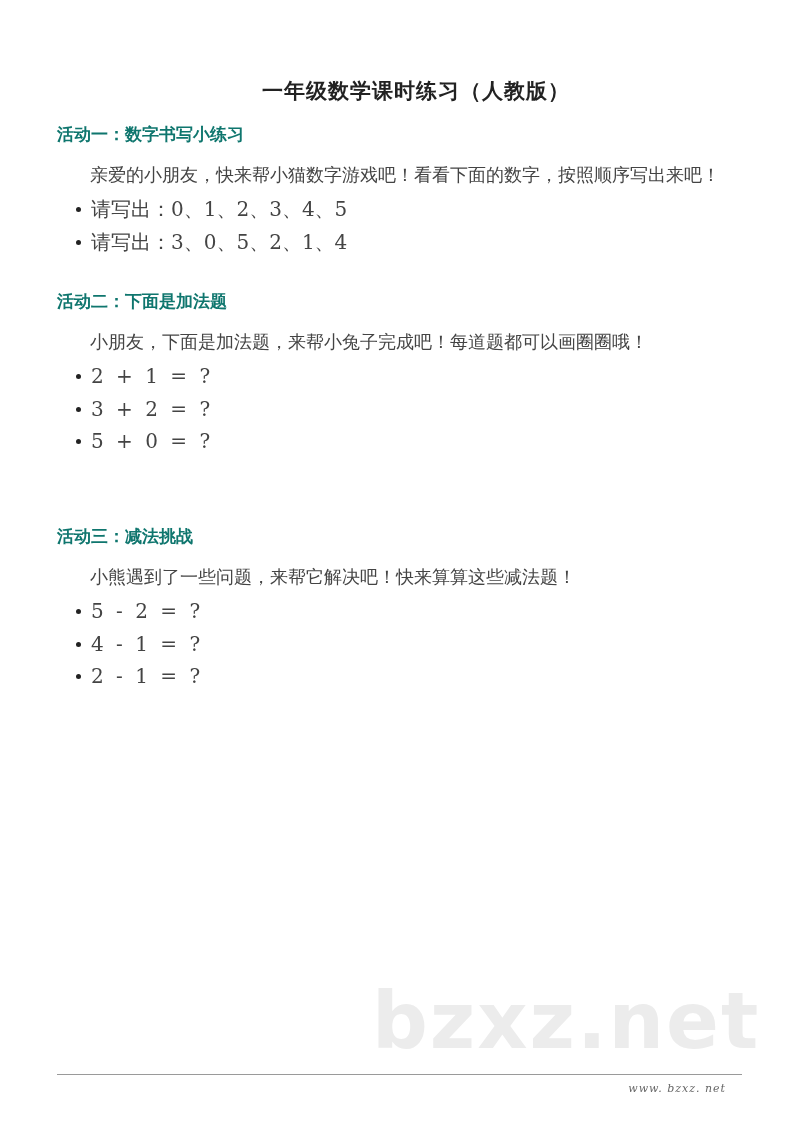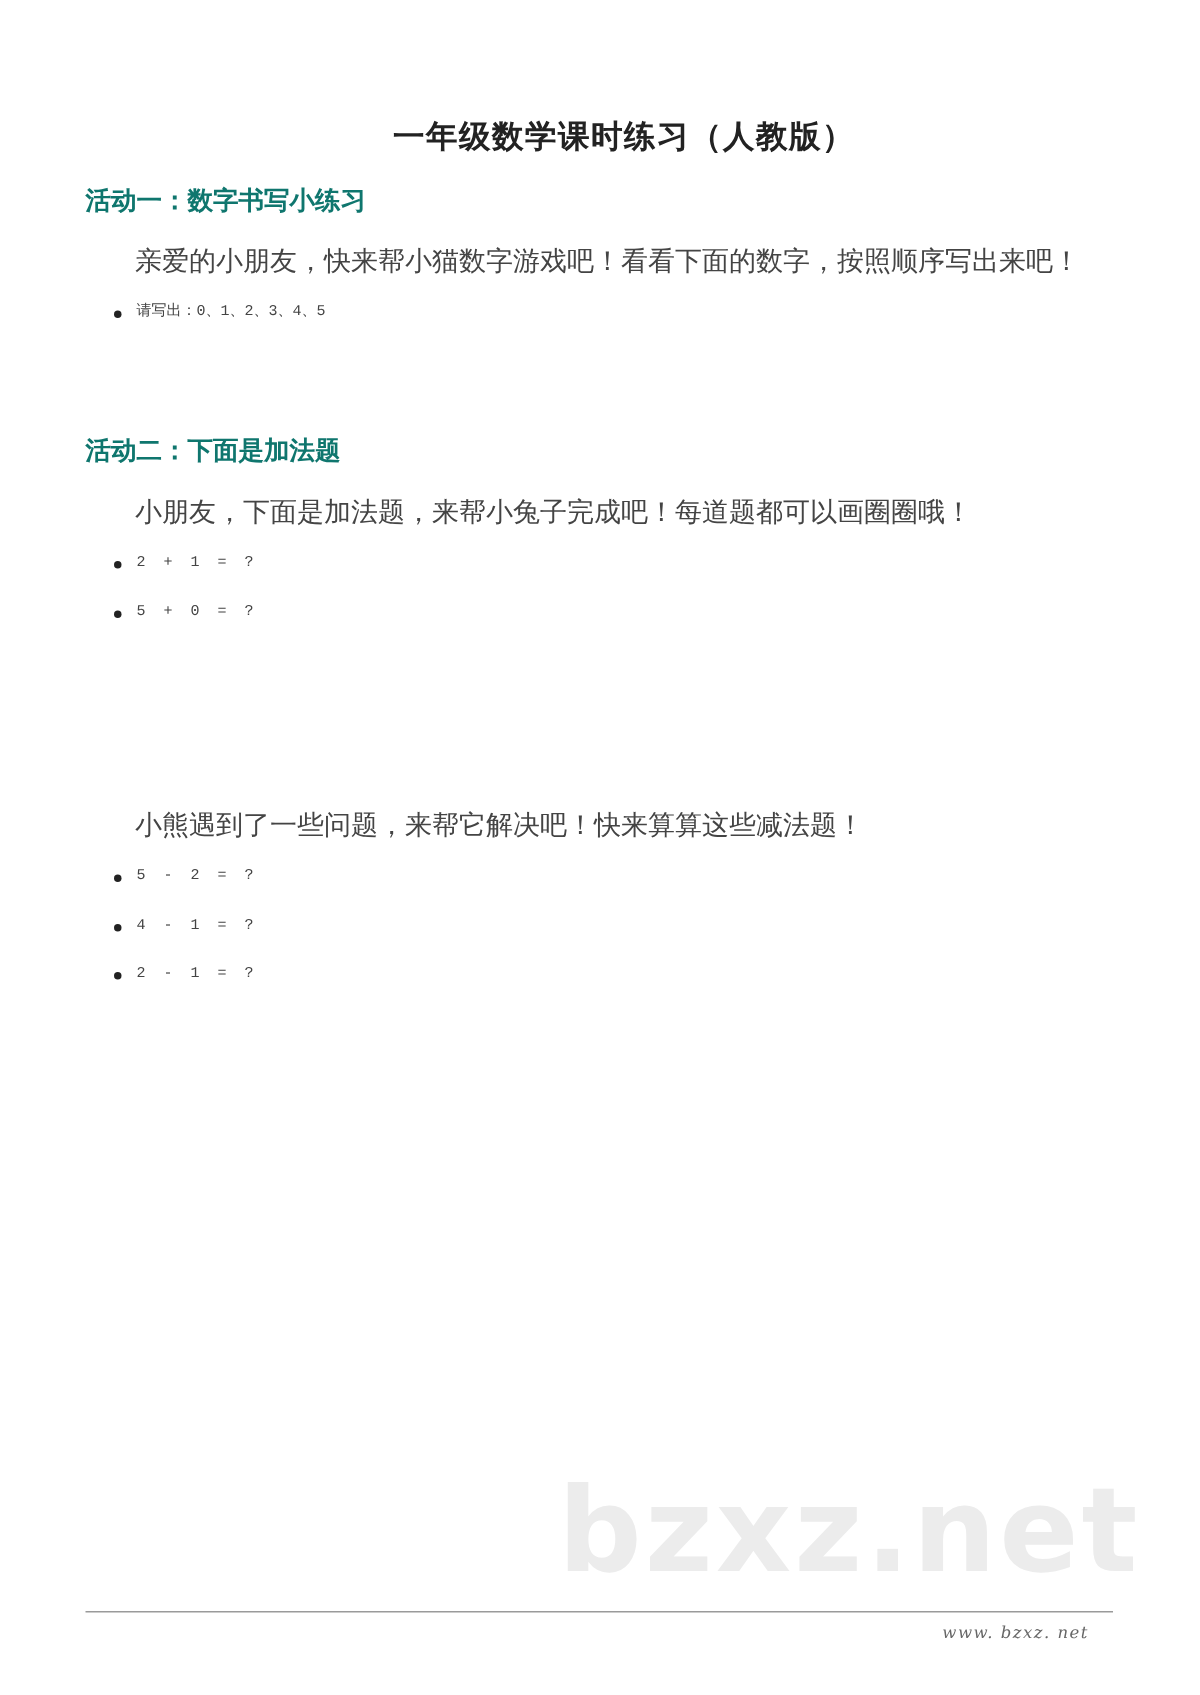--- a/index.html
+++ b/index.html
@@ -57,12 +57,11 @@
     .item {
       position: relative;
       padding-left: 34px;
-      font-size: 10px;
+      font-size: 20px;
       line-height: 20px;
       color: #444444;
       height: 20px;
       margin-bottom: 12.5px;
-      font-family: Liberation Mono, monospace;
     }
     .bullet {
       position: absolute;

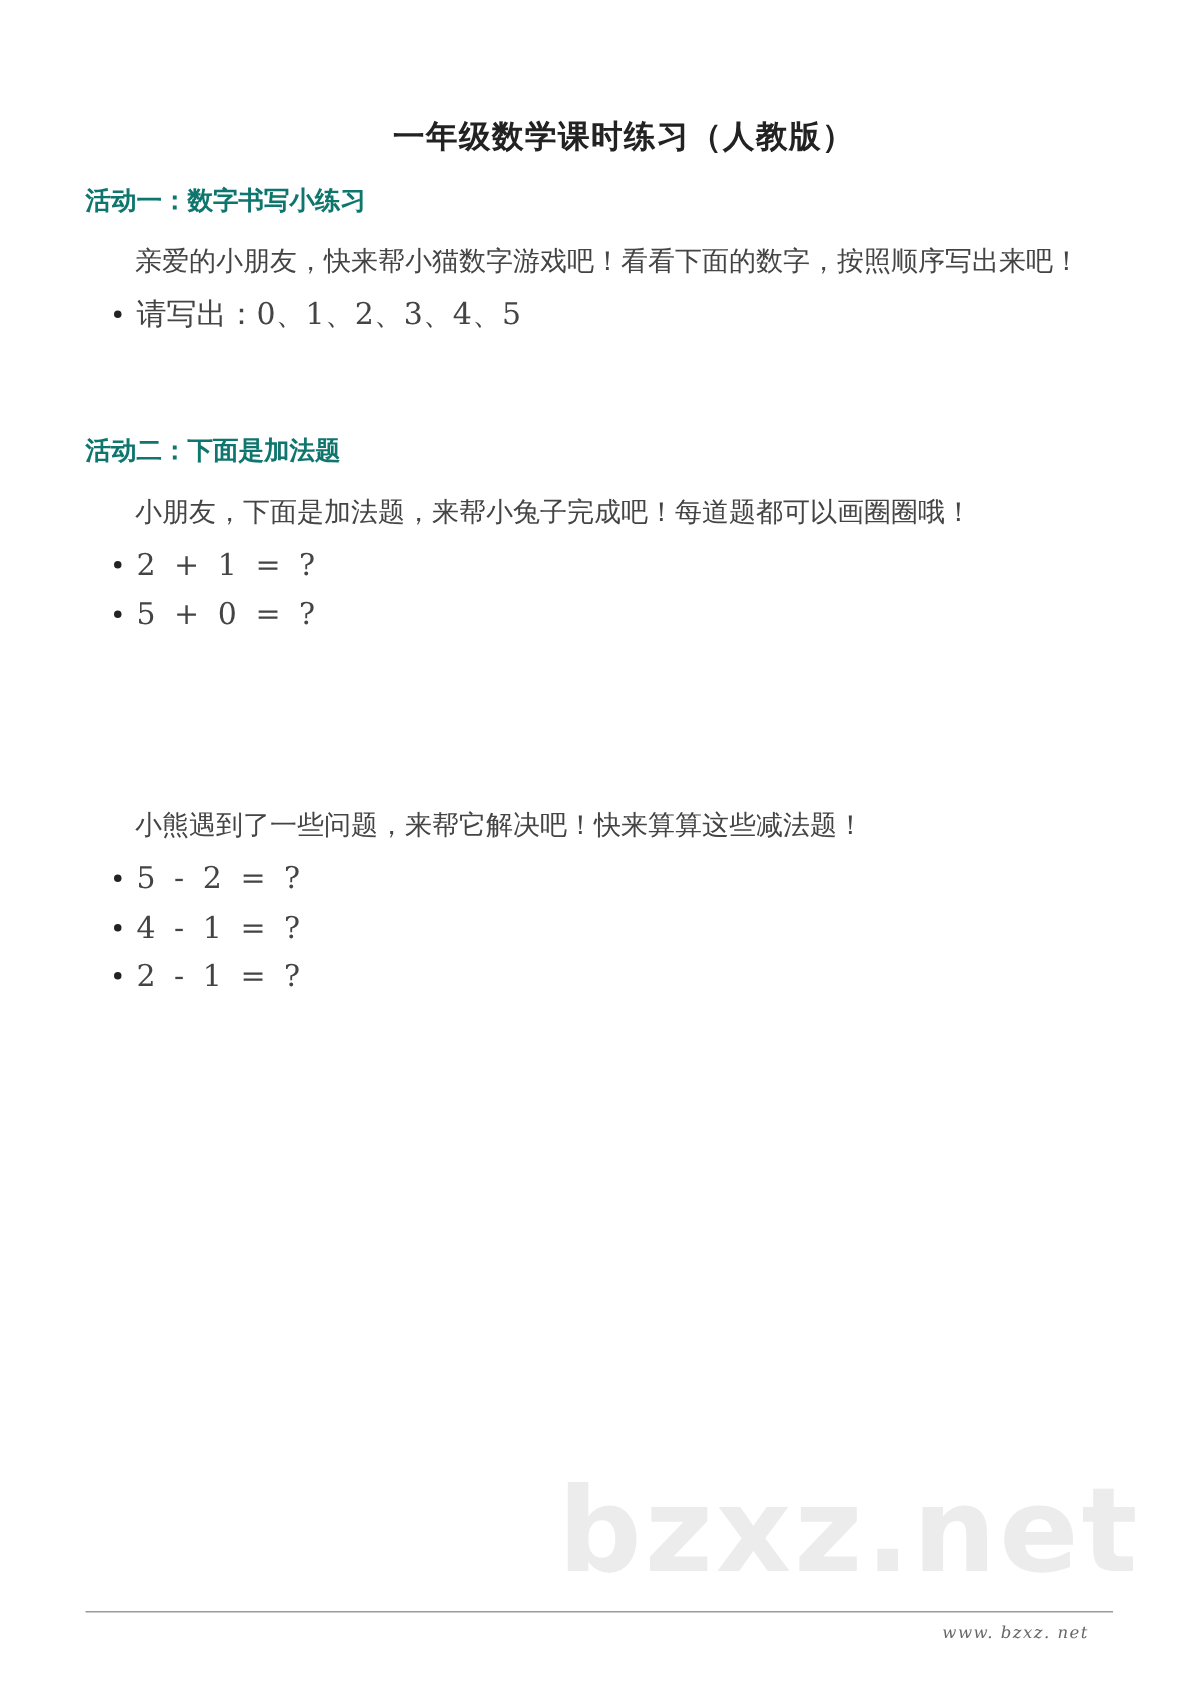--- a/index.html
+++ b/index.html
@@ -118,6 +118,10 @@
       <span class="bullet"></span>
       <span>请写出：0、1、2、3、4、5</span>
     </li>
+    <li class="item">
+      <span class="bullet"></span>
+      <span>请写出：3、0、5、2、1、4</span>
+    </li>
   </ul>
 </div>
 

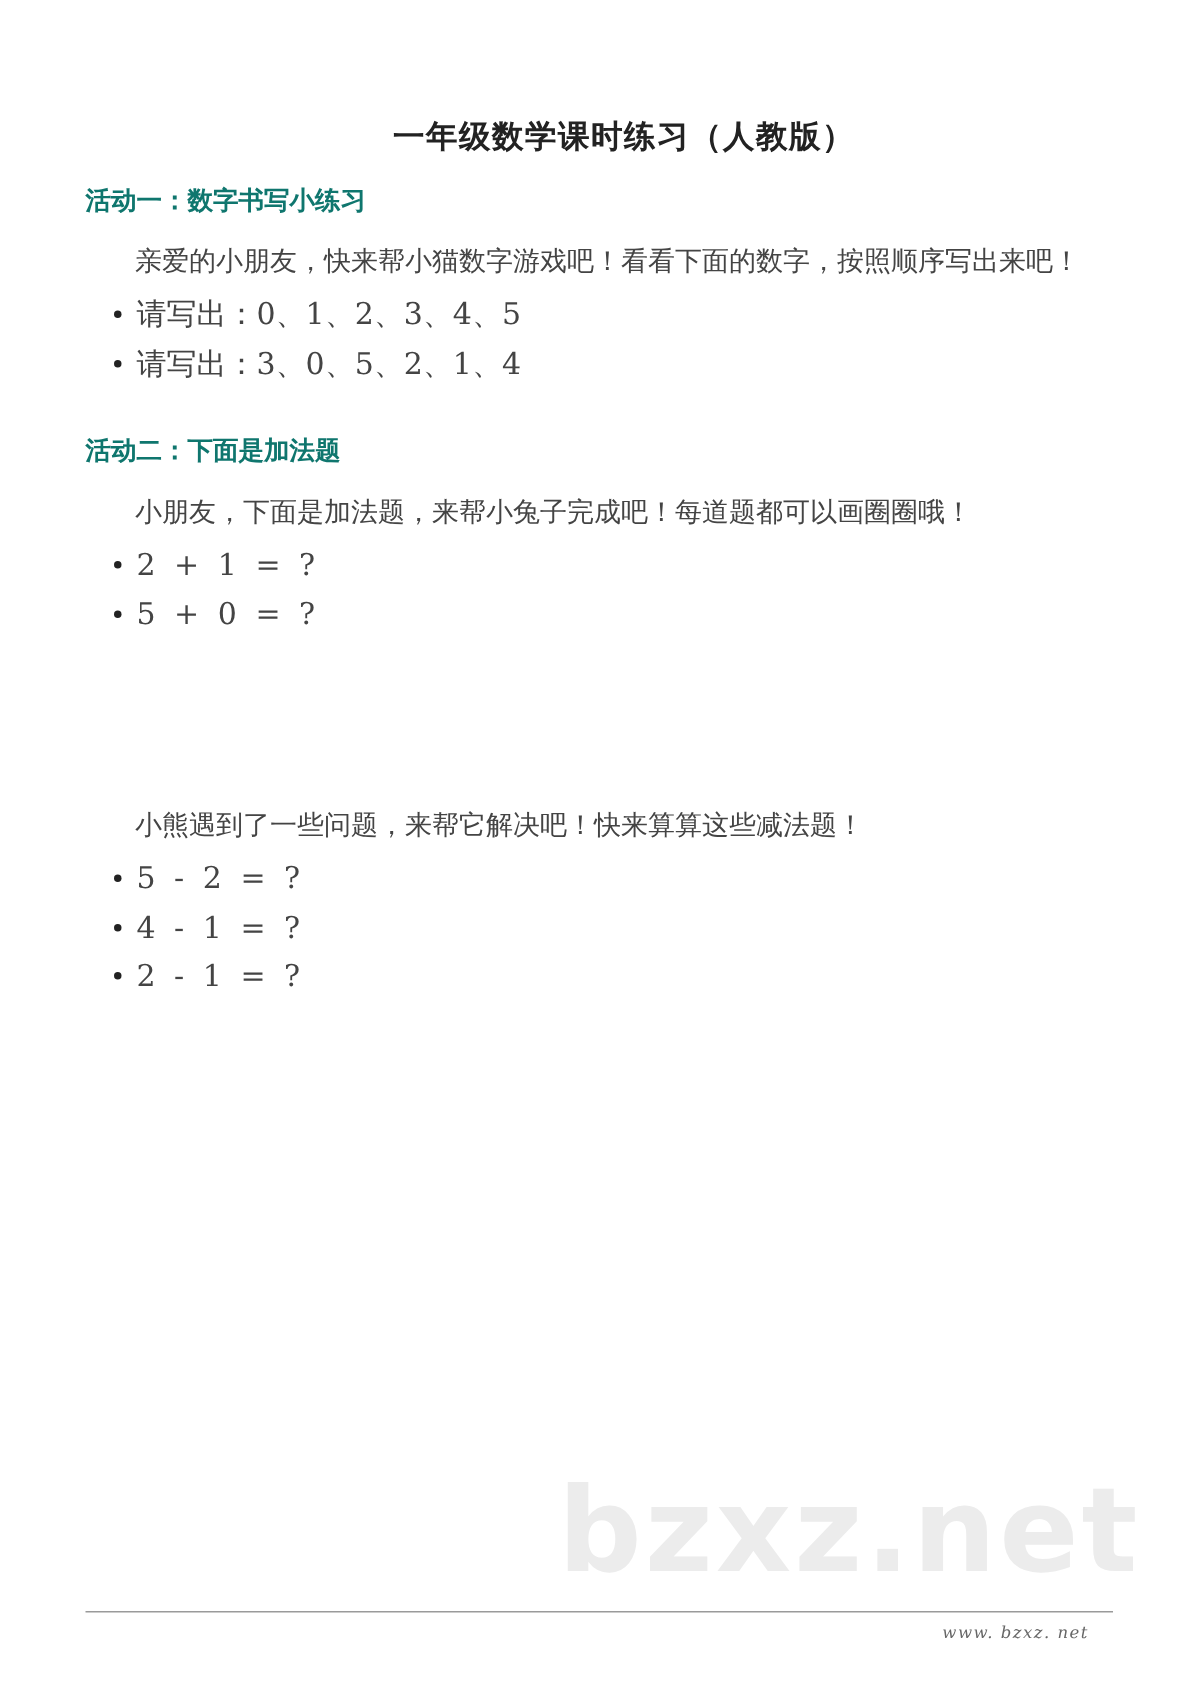--- a/index.html
+++ b/index.html
@@ -135,6 +135,10 @@
     </li>
     <li class="item">
       <span class="bullet"></span>
+      <span class="math">3 + 2 = ?</span>
+    </li>
+    <li class="item">
+      <span class="bullet"></span>
       <span class="math">5 + 0 = ?</span>
     </li>
   </ul>

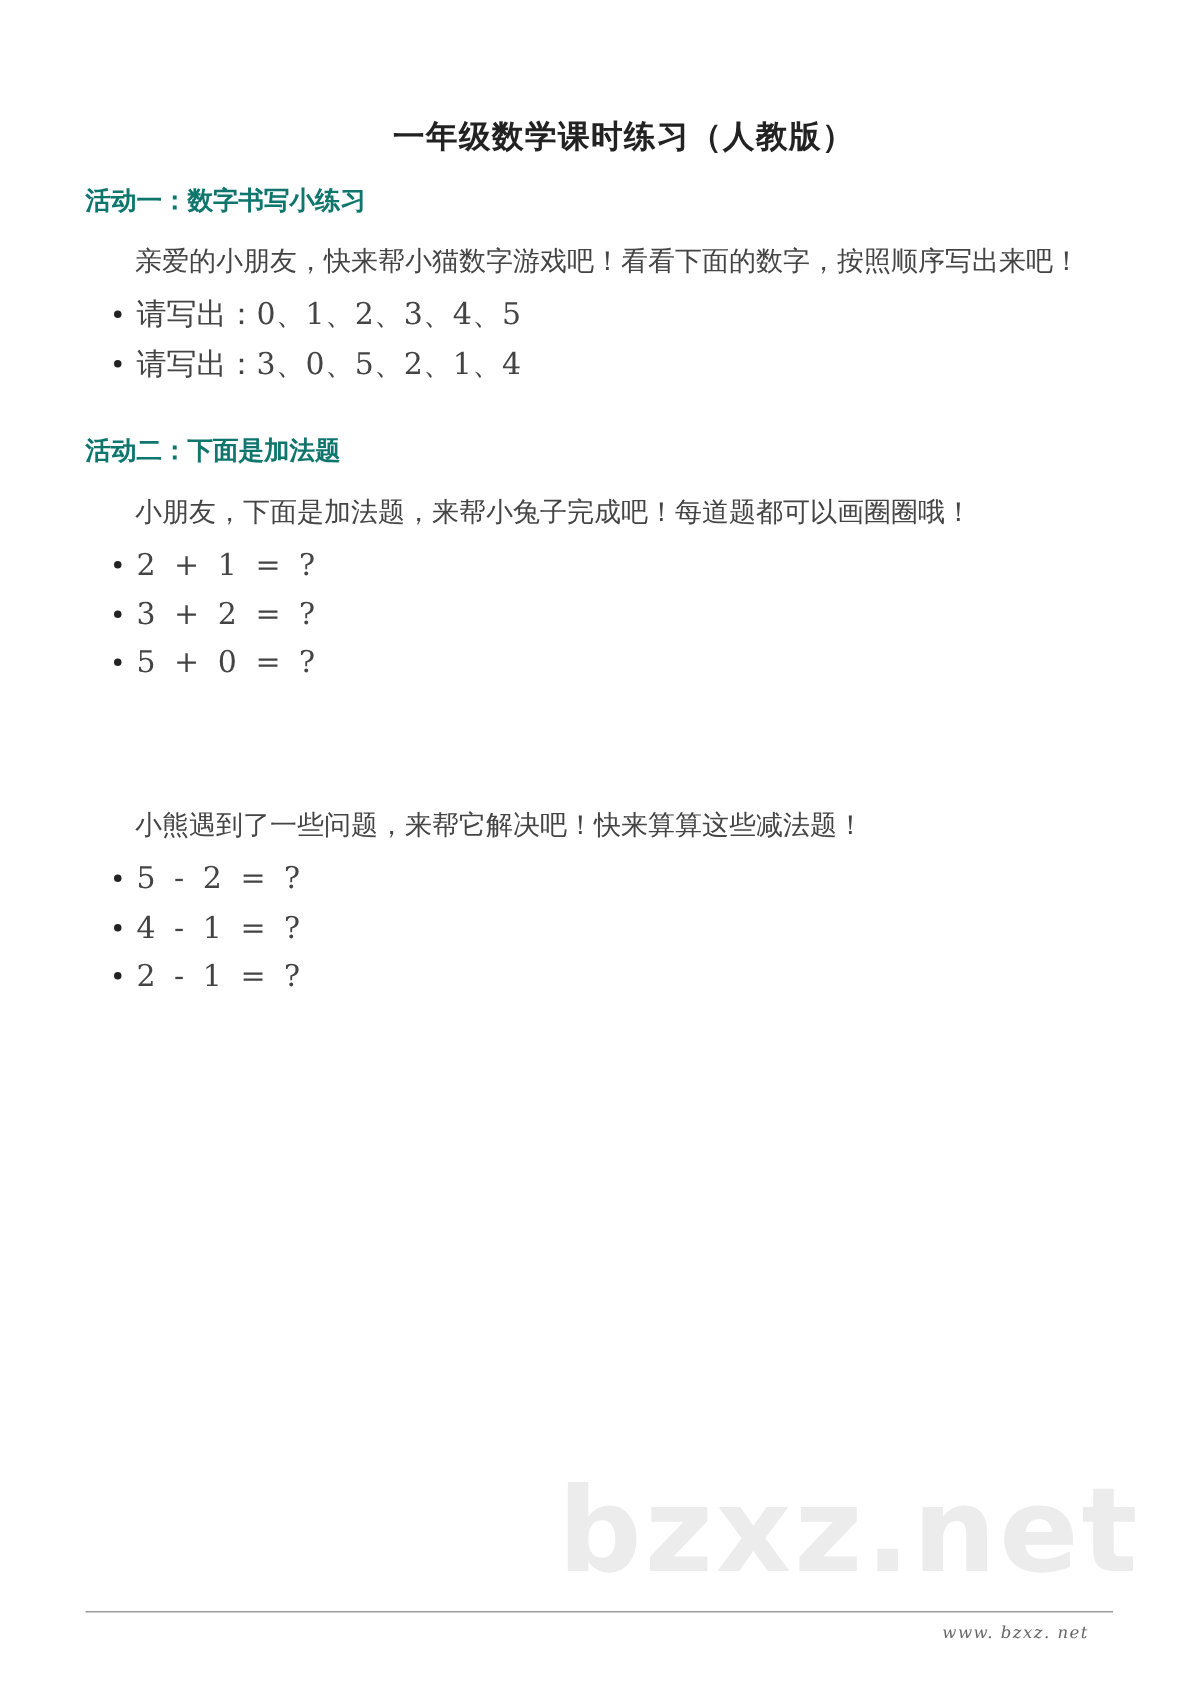--- a/index.html
+++ b/index.html
@@ -145,6 +145,7 @@
 </div>
 
 <div class="section" style="top:523px;">
+  <h2 class="section-heading">活动三：减法挑战</h2>
   <p class="section-intro">小熊遇到了一些问题，来帮它解决吧！快来算算这些减法题！</p>
   <ul class="item-list">
     <li class="item">

